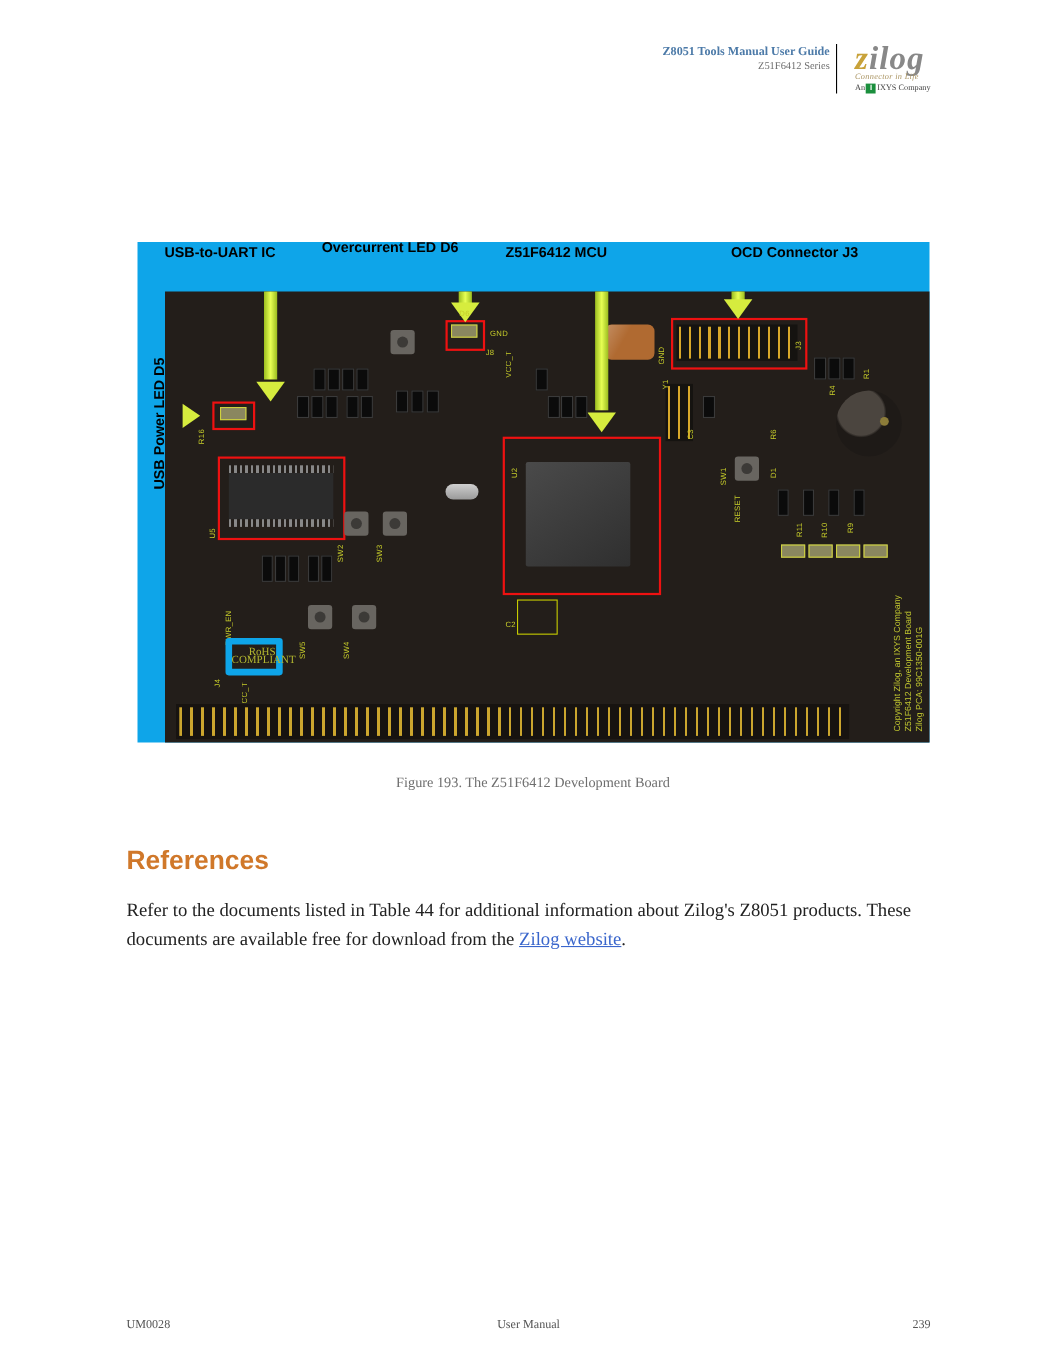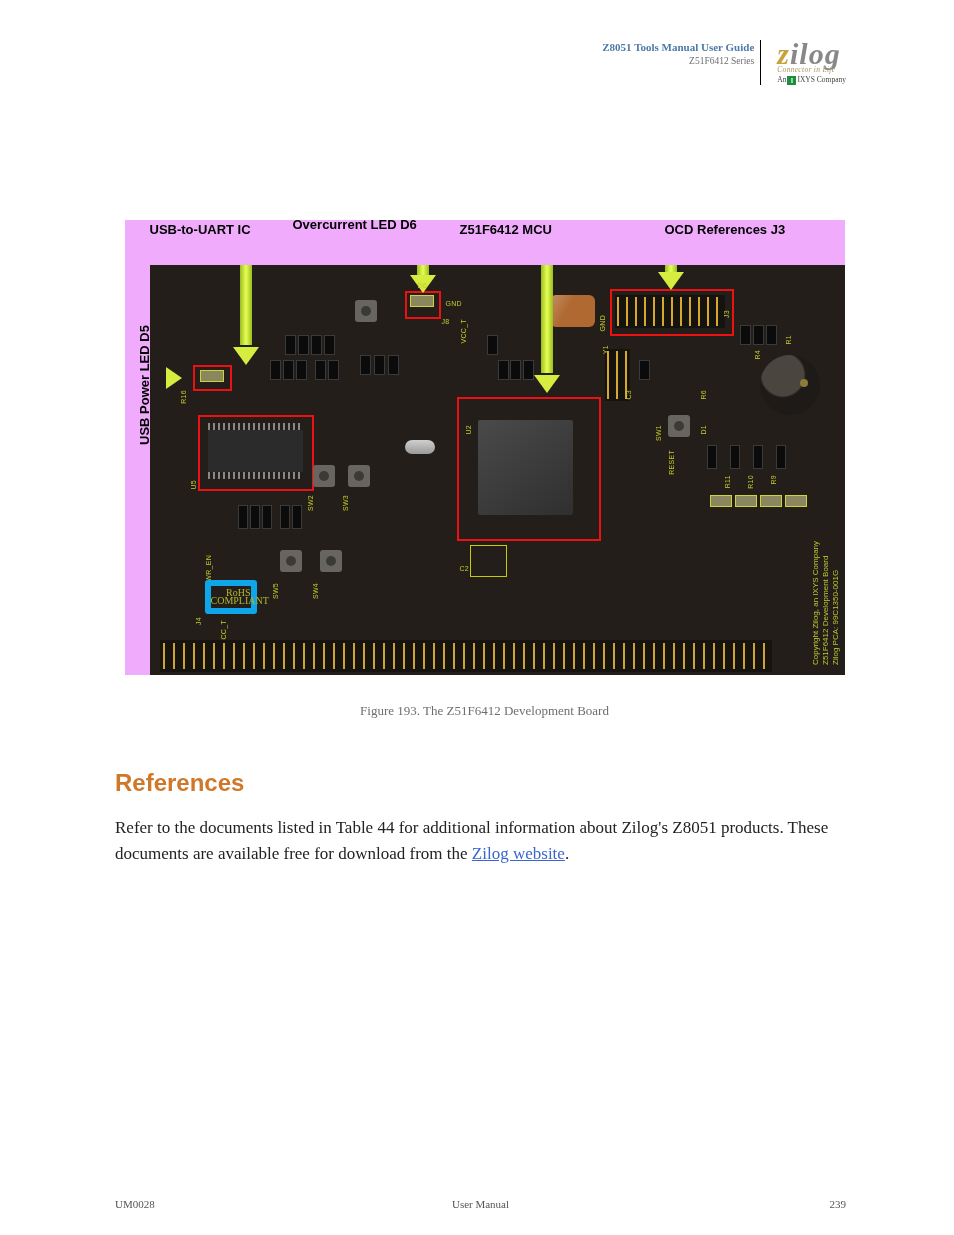--- a/index.html
+++ b/index.html
@@ -20,7 +20,7 @@
 .labels-row{position:absolute;top:0;left:0;right:0;height:25px;font-weight:700;font-size:13px;font-family:Arial,sans-serif;color:#000;}
 .labels-row span{position:absolute;white-space:nowrap;}
 .vert-label{position:absolute;left:0;top:0;transform:rotate(-90deg);transform-origin:left top;font-weight:700;font-size:13px;font-family:Arial,sans-serif;color:#000;white-space:nowrap;}
-.board-surround{position:relative;width:100%;height:455px;background:#f0abfc;box-sizing:border-box;padding:25px 0 0 25px;}
+.board-surround{position:relative;width:100%;height:455px;background:#0ea5e9;box-sizing:border-box;padding:25px 0 0 25px;}
 .pcb{position:absolute;left:25px;top:45px;right:0;bottom:0;background:#231e1a;overflow:hidden;}
 .pcb::after{content:"";}
 .redbox{position:absolute;border:2px solid #e11;}

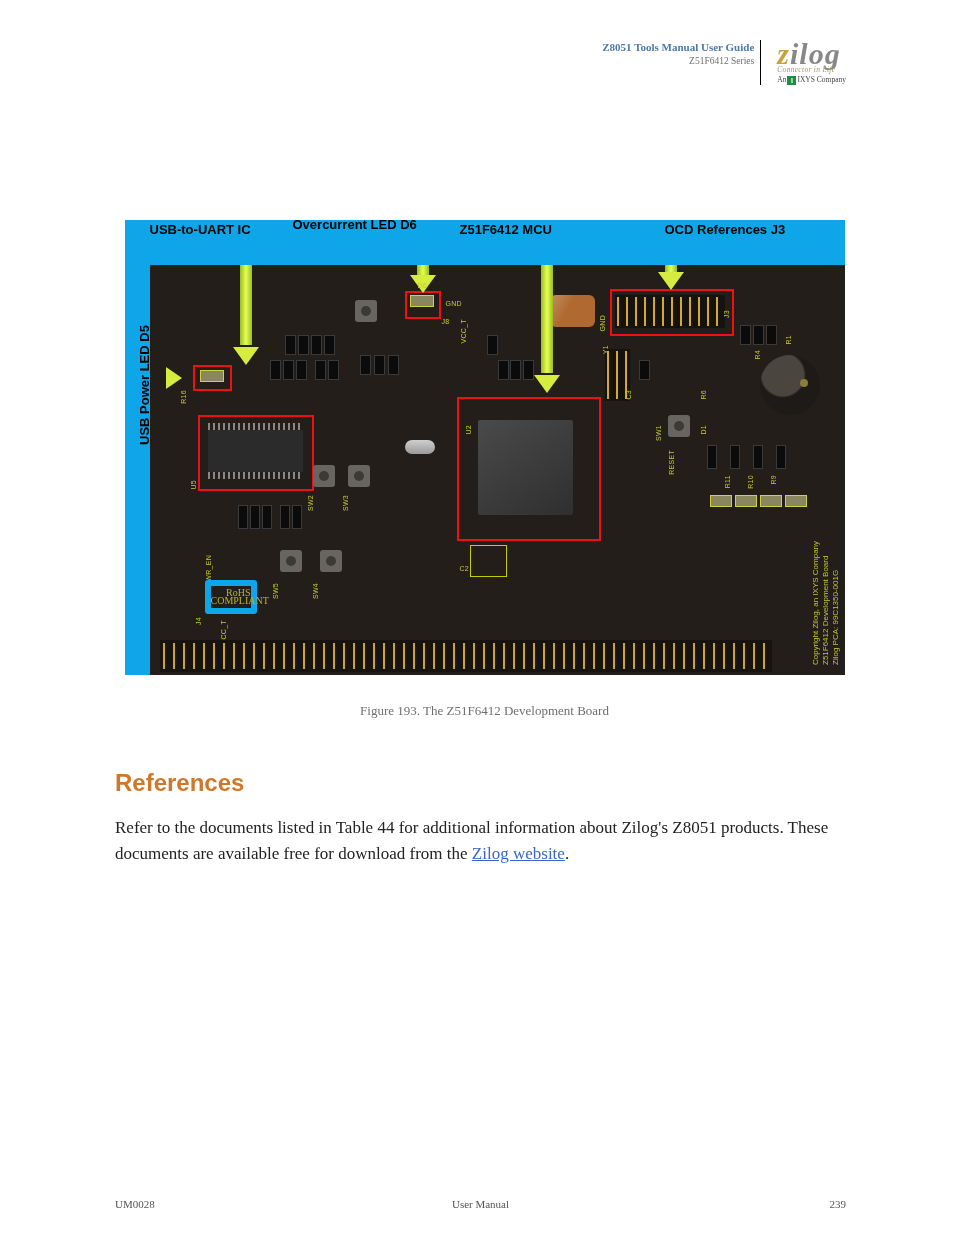--- a/index.html
+++ b/index.html
@@ -85,7 +85,7 @@
           <span style="left:25px;top:2px;">USB-to-UART IC</span>
           <span style="left:168px;top:-3px;">Overcurrent LED D6</span>
           <span style="left:335px;top:2px;">Z51F6412 MCU</span>
-          <span style="left:540px;top:2px;">OCD References J3</span>
+          <span style="left:540px;top:2px;">OCD Connector J3</span>
         </div>
         <div class="vert-label" style="left:12px;top:225px;">USB Power LED D5</div>
 

